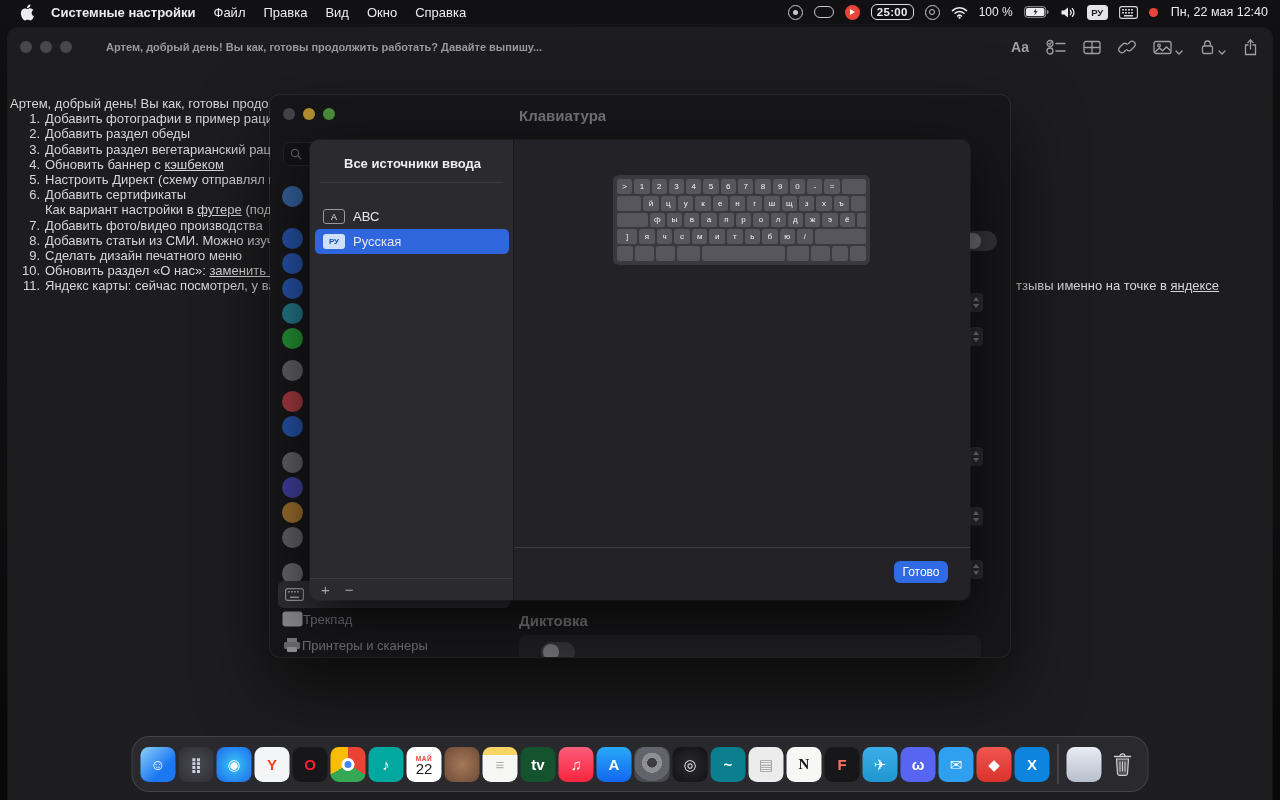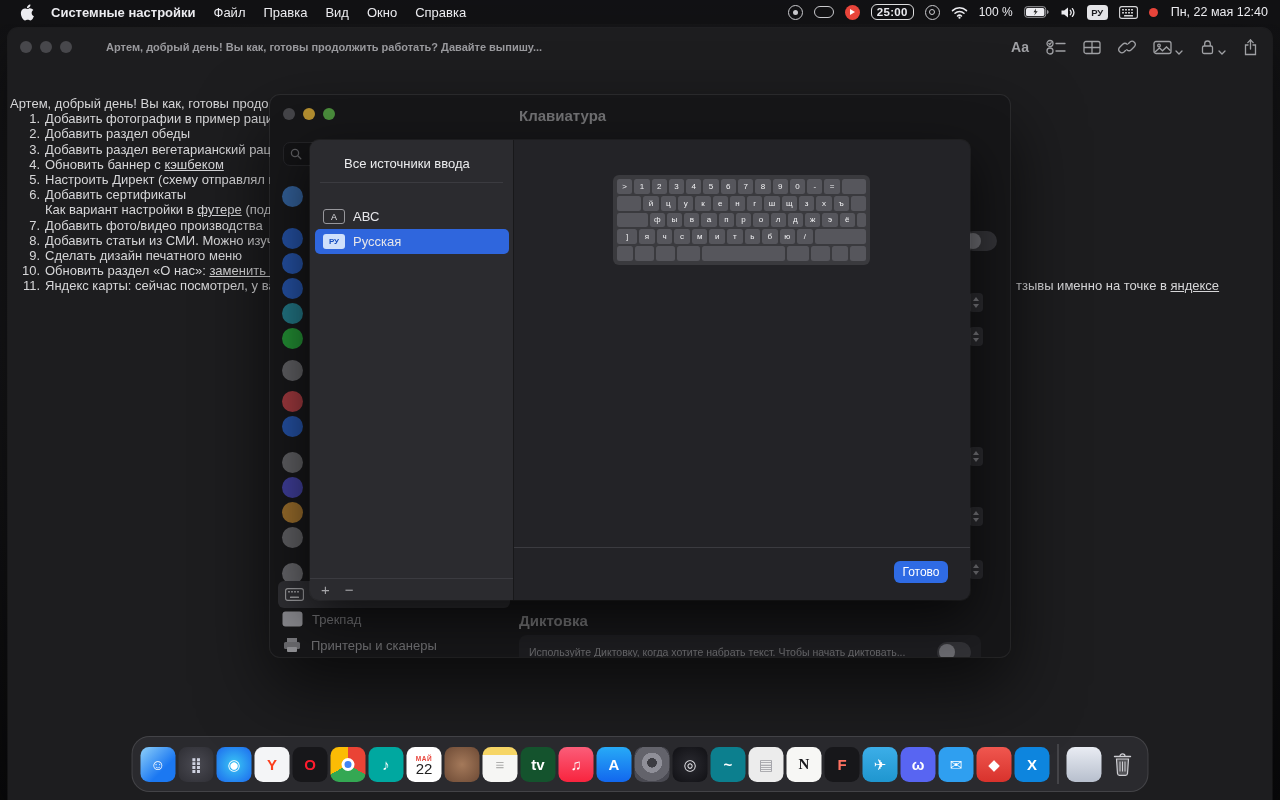--- a/index.html
+++ b/index.html
@@ -87,7 +87,7 @@
     background:#232327; z-index:5; box-shadow:0 18px 50px rgba(0,0,0,.65), 0 0 0 1px rgba(255,255,255,.06); }
   .sheet-left { position:absolute; left:0; top:0; width:204px; height:100%; background:#2b2b2f;
     border-right:1px solid #18181a; border-radius:9px 0 0 9px; }
-  .sheet-header { position:absolute; left:14px; top:16px; font-size:13px; font-weight:400; color:#ecedef;padding-left:20px; }
+  .sheet-header { position:absolute; left:14px; top:16px; font-size:13px; font-weight:700; color:#ecedef;padding-left:20px; }
   .sheet-div { position:absolute; left:10px; right:10px; top:42px; border-top:1px solid #3b3b40; }
   .src-list { position:absolute; left:5px; right:4px; top:64px; }
   .src-row { height:25px; display:flex; align-items:center; padding-left:8px; border-radius:5px;

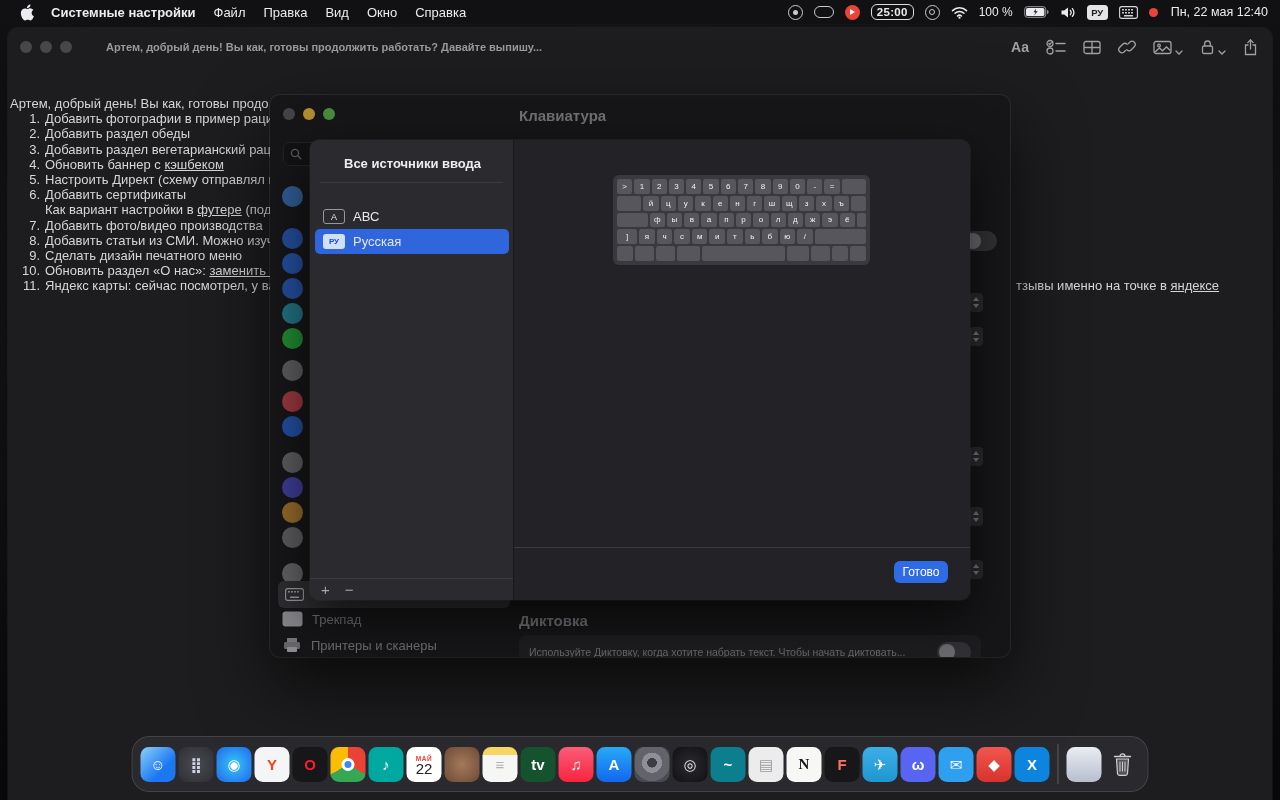--- a/index.html
+++ b/index.html
@@ -67,7 +67,7 @@
   .sb-icon { position:absolute; left:12px; width:21px; height:21px; border-radius:50%; opacity:.85; }
   .sw-selected-row { position:absolute; left:8px; top:486px; width:232px; height:27px; background:#3f3f44;
     border-radius:6px; display:flex; align-items:center; padding-left:7px; }
-  .sw-sbrow { position:absolute; left:12px; display:flex; align-items:center; gap:9px; color:#97979b; font-size:13px; }
+  .sw-sbrow { position:absolute; left:12px; display:flex; align-items:center; color:#97979b; font-size:13px; }
   .sw-dict-title { position:absolute; left:249px; top:517px; font-size:15px; font-weight:700; color:#9b9b9e; }
   .sw-dict-card { position:absolute; left:249px; top:540px; width:462px; height:34px; background:#29292d;
     border-radius:8px; display:flex; align-items:center; padding:0 10px; }

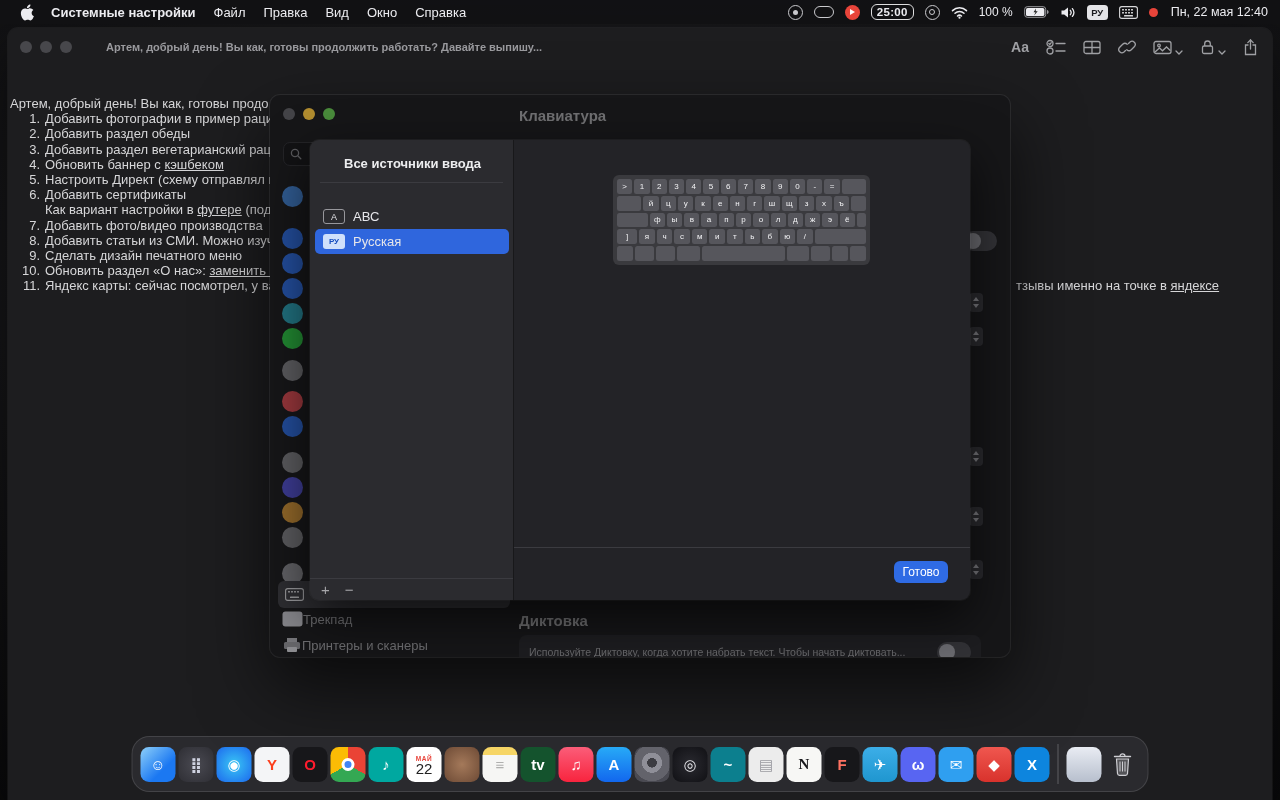--- a/index.html
+++ b/index.html
@@ -380,7 +380,6 @@
 
   <div class="sw-dict-title">Диктовка</div>
   <div class="sw-dict-card">
-    <span class="sw-dict-text">Используйте Диктовку, когда хотите набрать текст. Чтобы начать диктовать...</span>
     <span class="toggle sw-dict-toggle"></span>
   </div>
 

